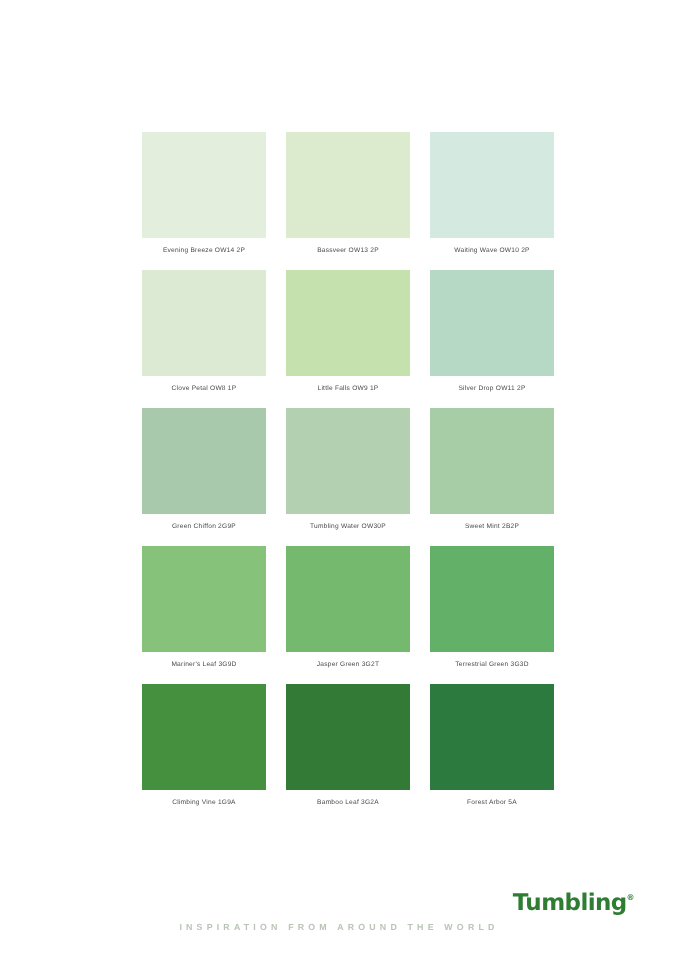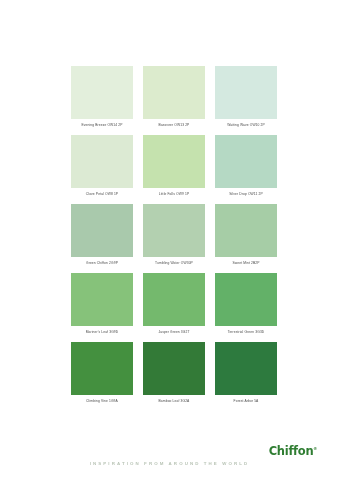--- a/index.html
+++ b/index.html
@@ -146,7 +146,7 @@
   <div id="footer-tagline">INSPIRATION FROM AROUND THE WORLD</div>
 
   <div id="brand-logo">
-    <span>Chiffon</span><span class="logo-tm">®</span>
+    <span>Tumbling</span><span class="logo-tm">®</span>
   </div>
 
 </div>

